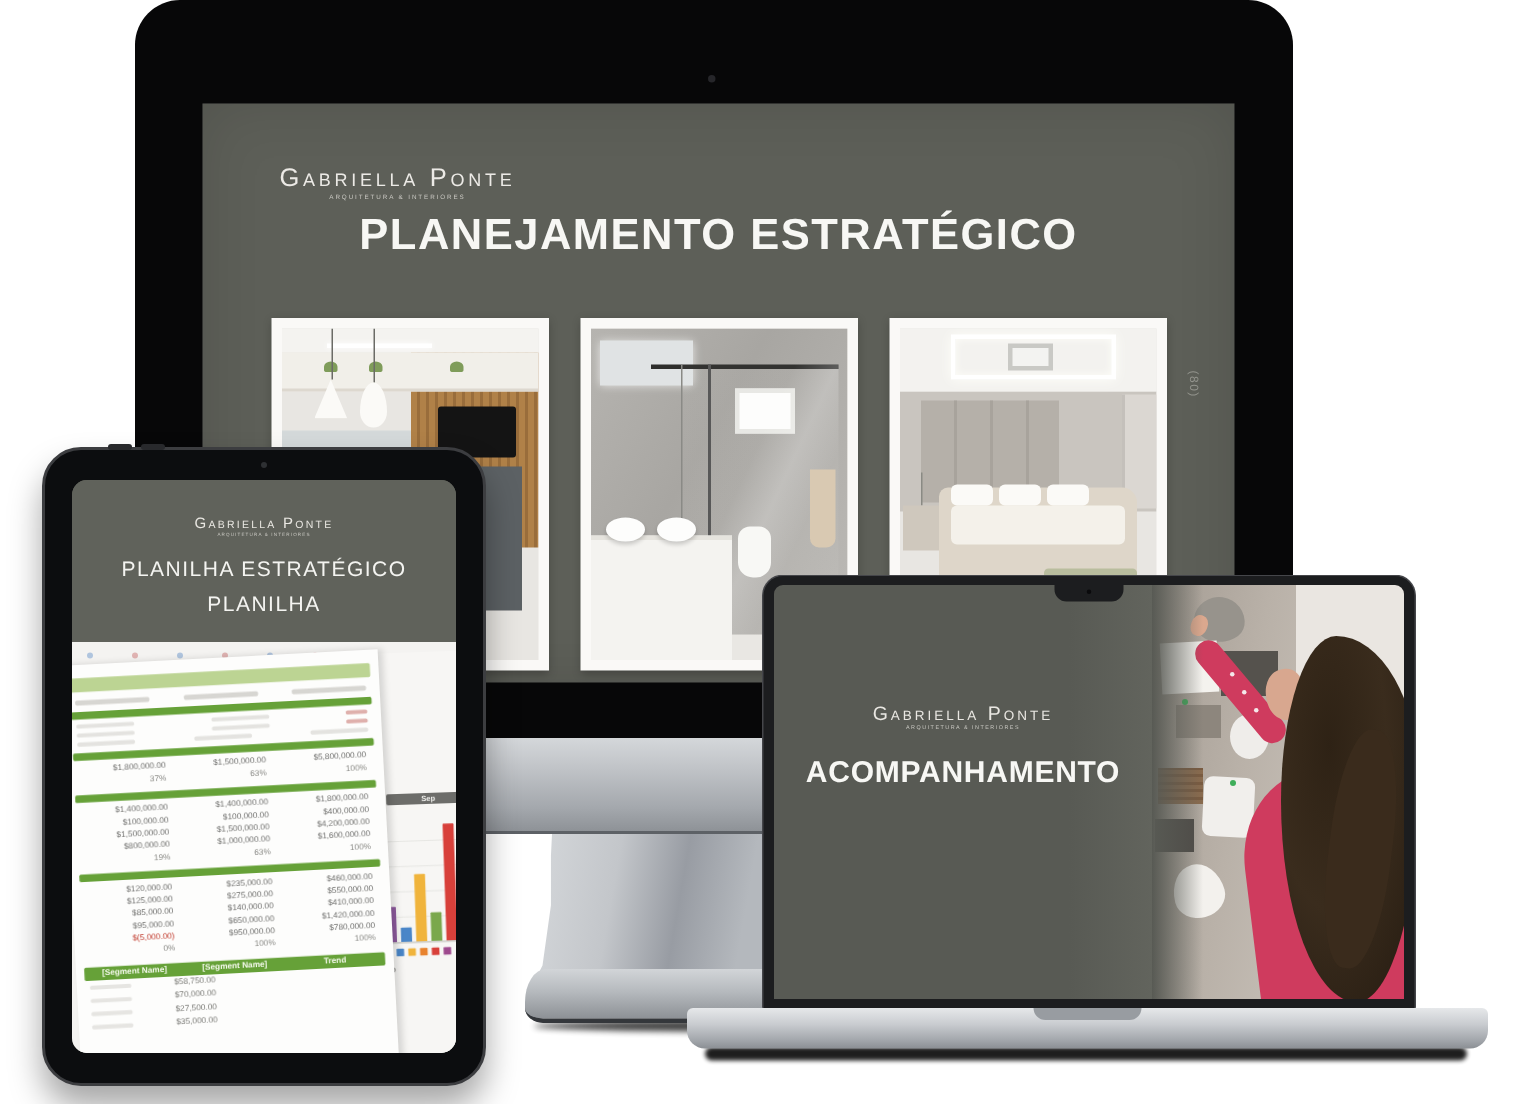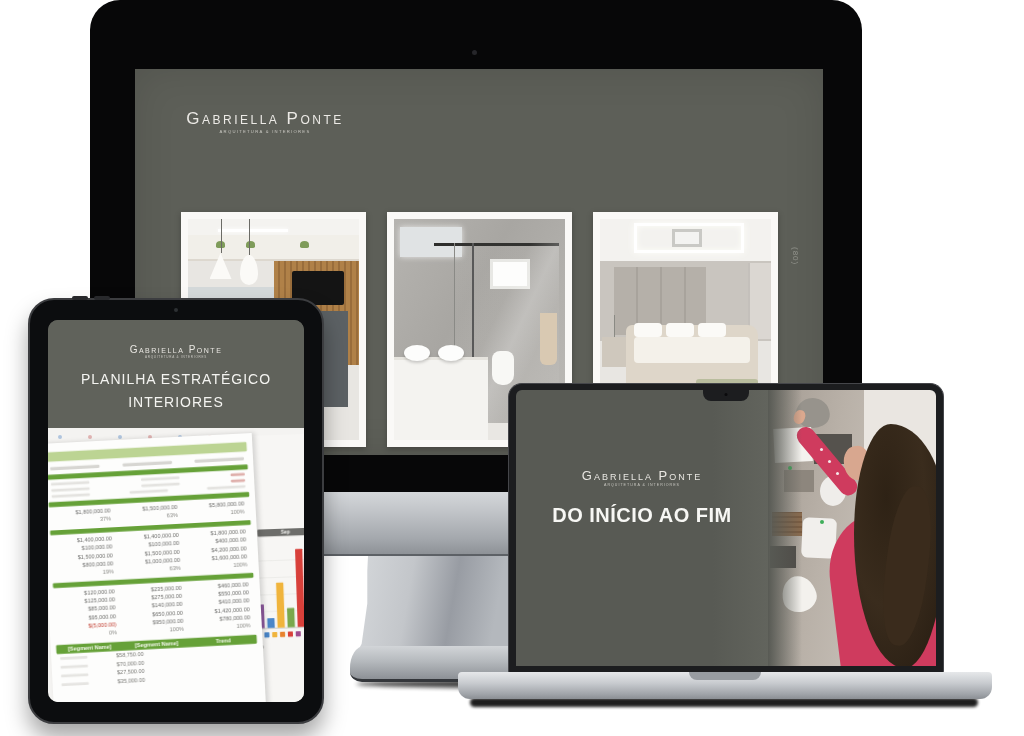--- a/index.html
+++ b/index.html
@@ -247,6 +247,7 @@
         <div class="logo-name">Gabriella Ponte</div>
         <div class="logo-tag">ARQUITETURA &amp; INTERIORES</div>
       </div>
+      <div class="abs m-title">PLANEJAMENTO ESTRATÉGICO</div>
       <div class="abs side-label">(80)</div>
 
       <div class="abs photo-row">

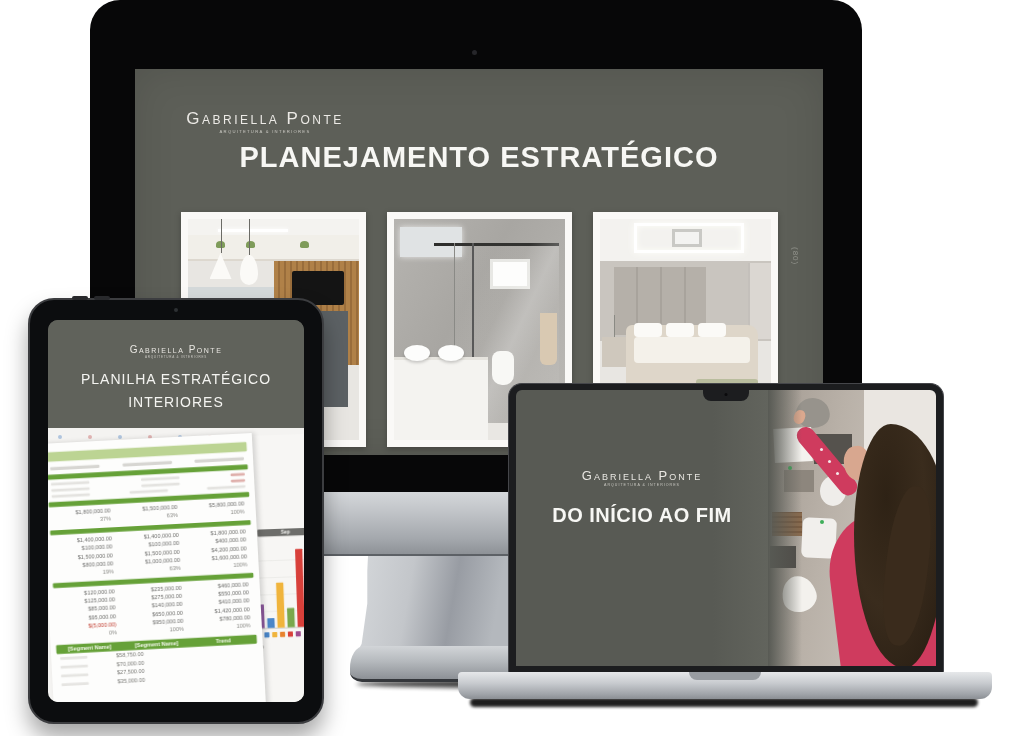--- a/index.html
+++ b/index.html
@@ -379,7 +379,7 @@
         </div>
         <div class="abs t-title">
           <div>PLANILHA ESTRATÉGICO</div>
-          <div>INTERIORES</div>
+          <div>PLANILHA</div>
         </div>
       </div>
       <div class="tab-photo">

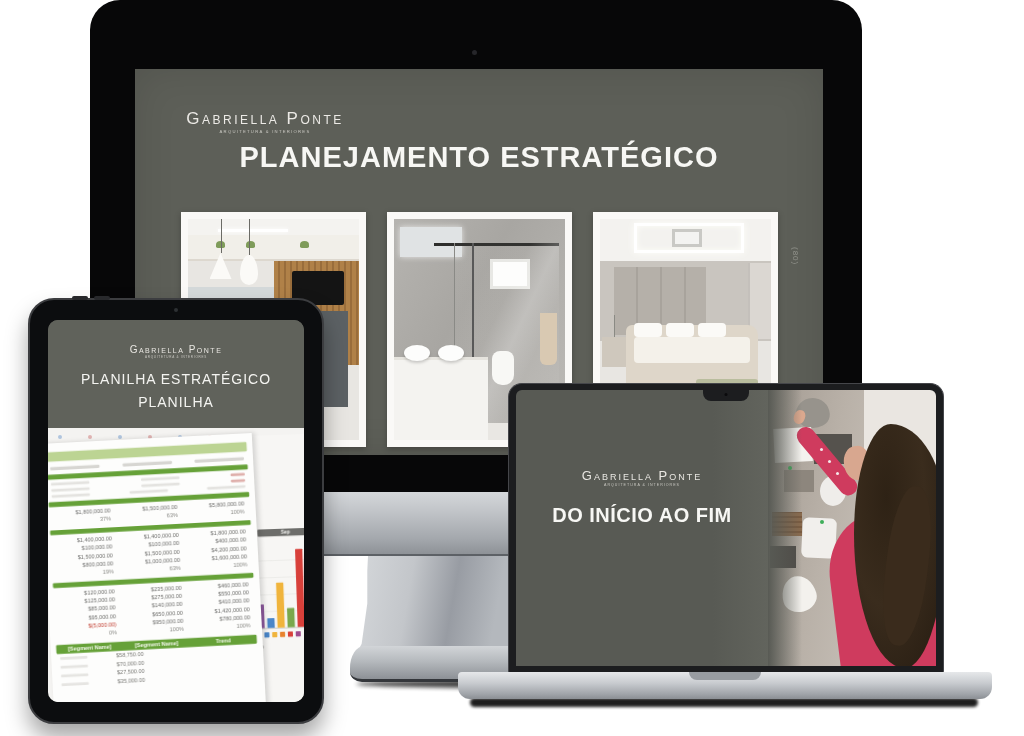--- a/index.html
+++ b/index.html
@@ -329,6 +329,7 @@
           <div class="logo-tag">ARQUITETURA &amp; INTERIORES</div>
         </div>
         <div class="abs l-title">
+          <div>ACOMPANHAMENTO</div>
           <div>DO INÍCIO AO FIM</div>
         </div>
       </div>

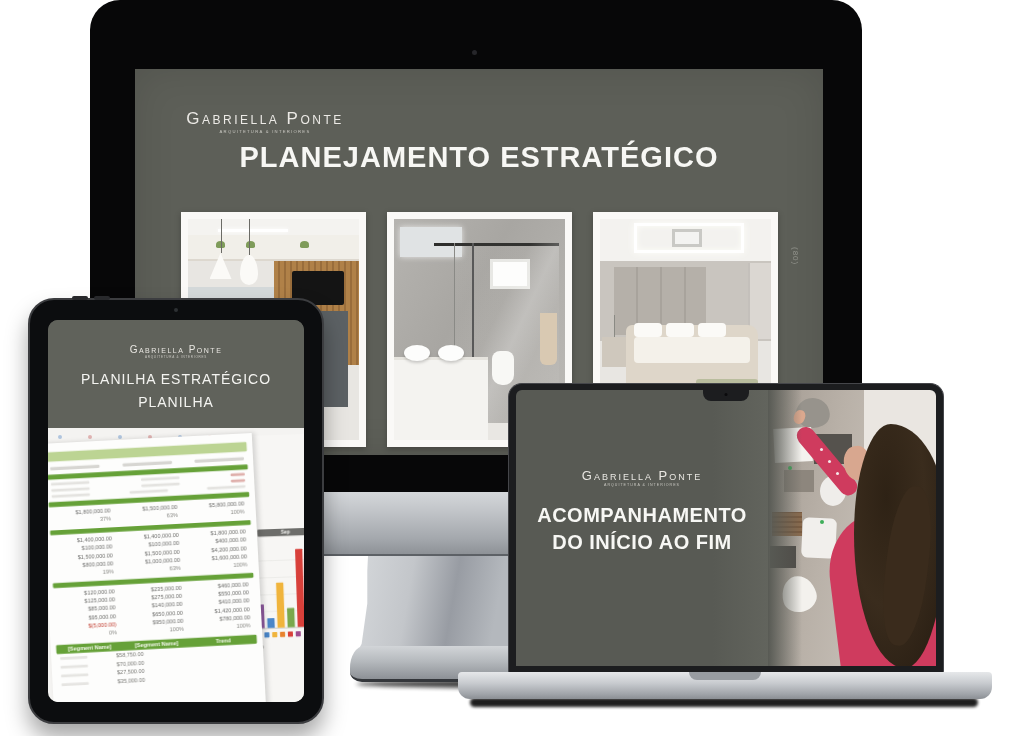--- a/index.html
+++ b/index.html
@@ -330,7 +330,6 @@
         </div>
         <div class="abs l-title">
           <div>ACOMPANHAMENTO</div>
-          <div>DO INÍCIO AO FIM</div>
         </div>
       </div>
       <div class="lap-photo">

